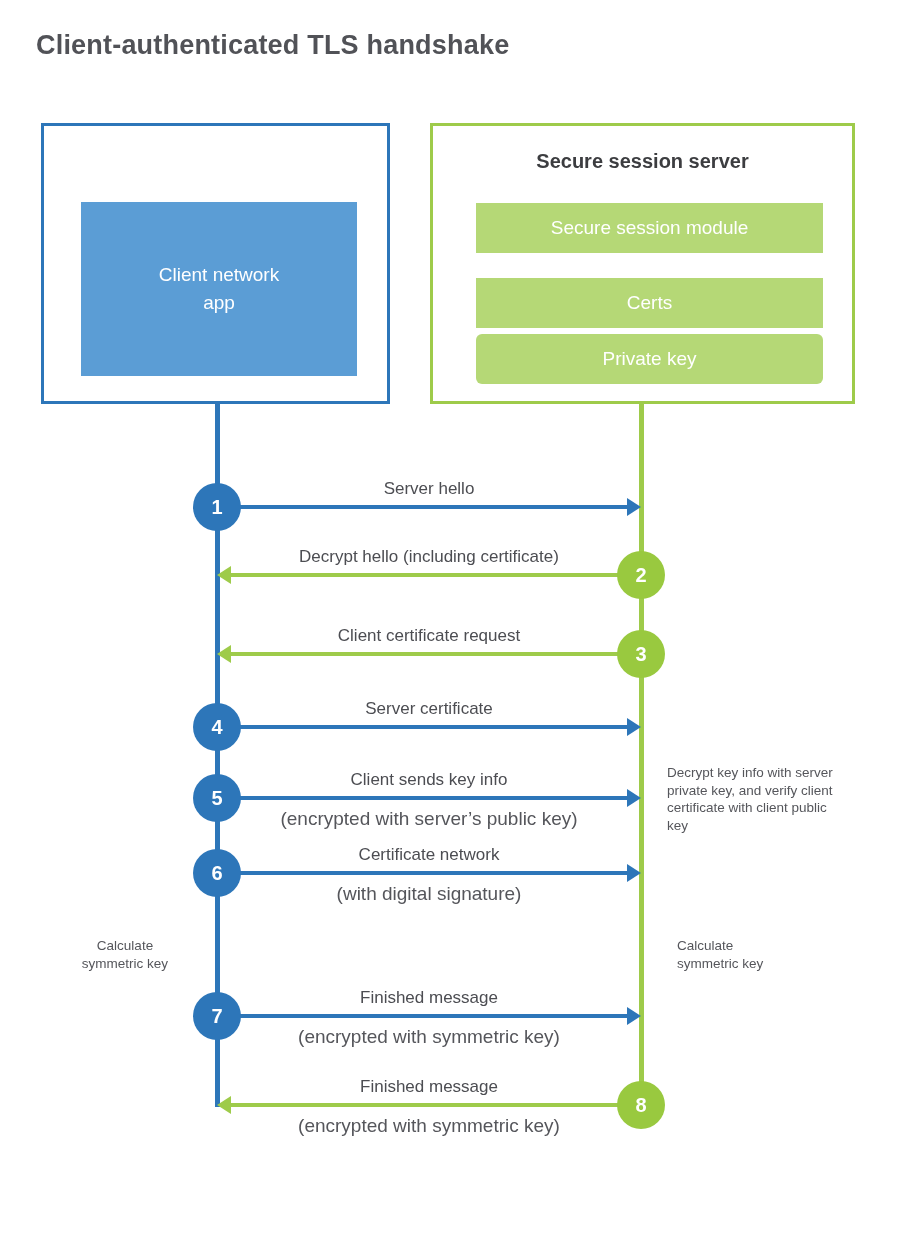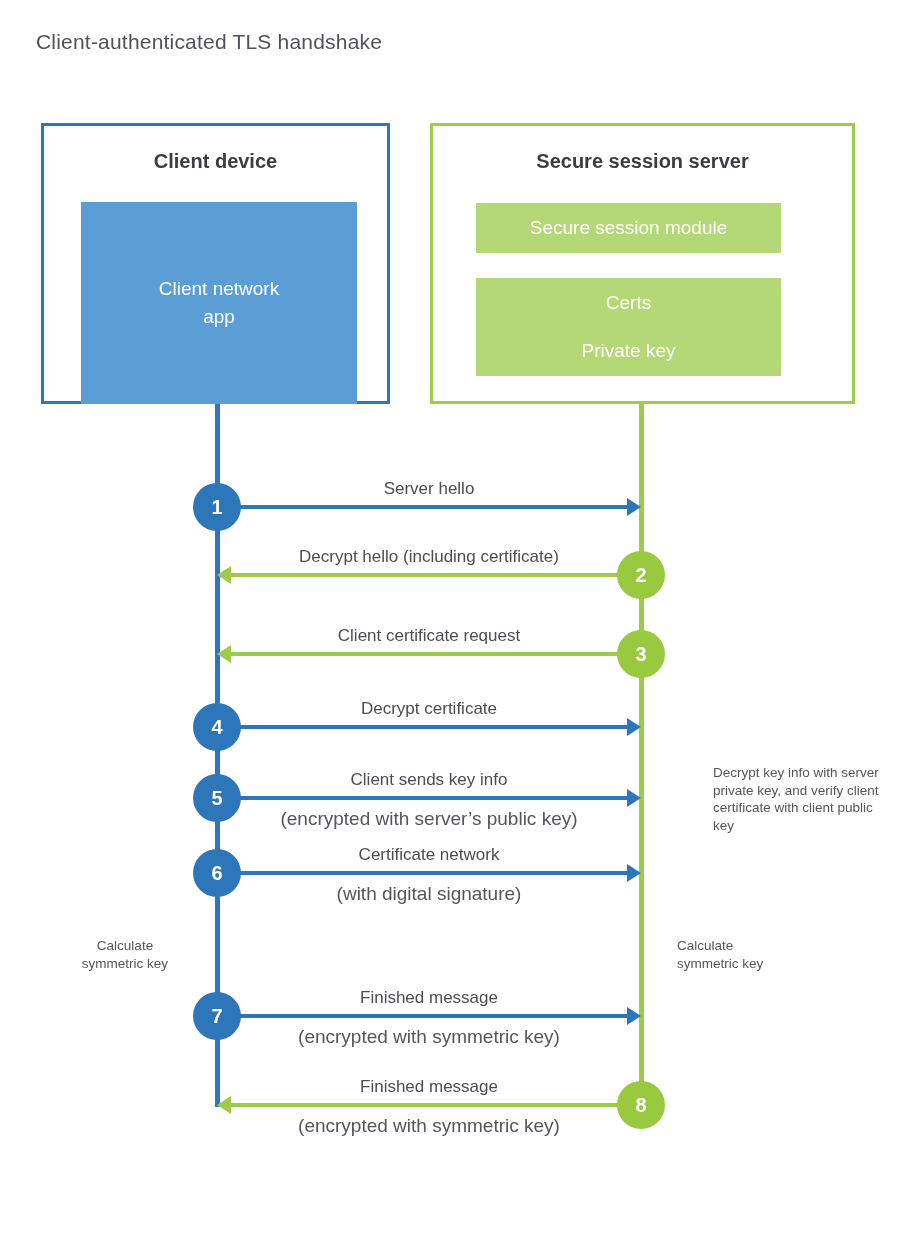--- a/index.html
+++ b/index.html
@@ -8,7 +8,7 @@
 
   .diagram-title {
     position:absolute; left:36px; top:30px;
-    font-size:21px; font-weight:400; color: var(--text-title);
+    font-size:27px; font-weight:700; color: var(--text-title);
     letter-spacing:0.2px;
   }
 

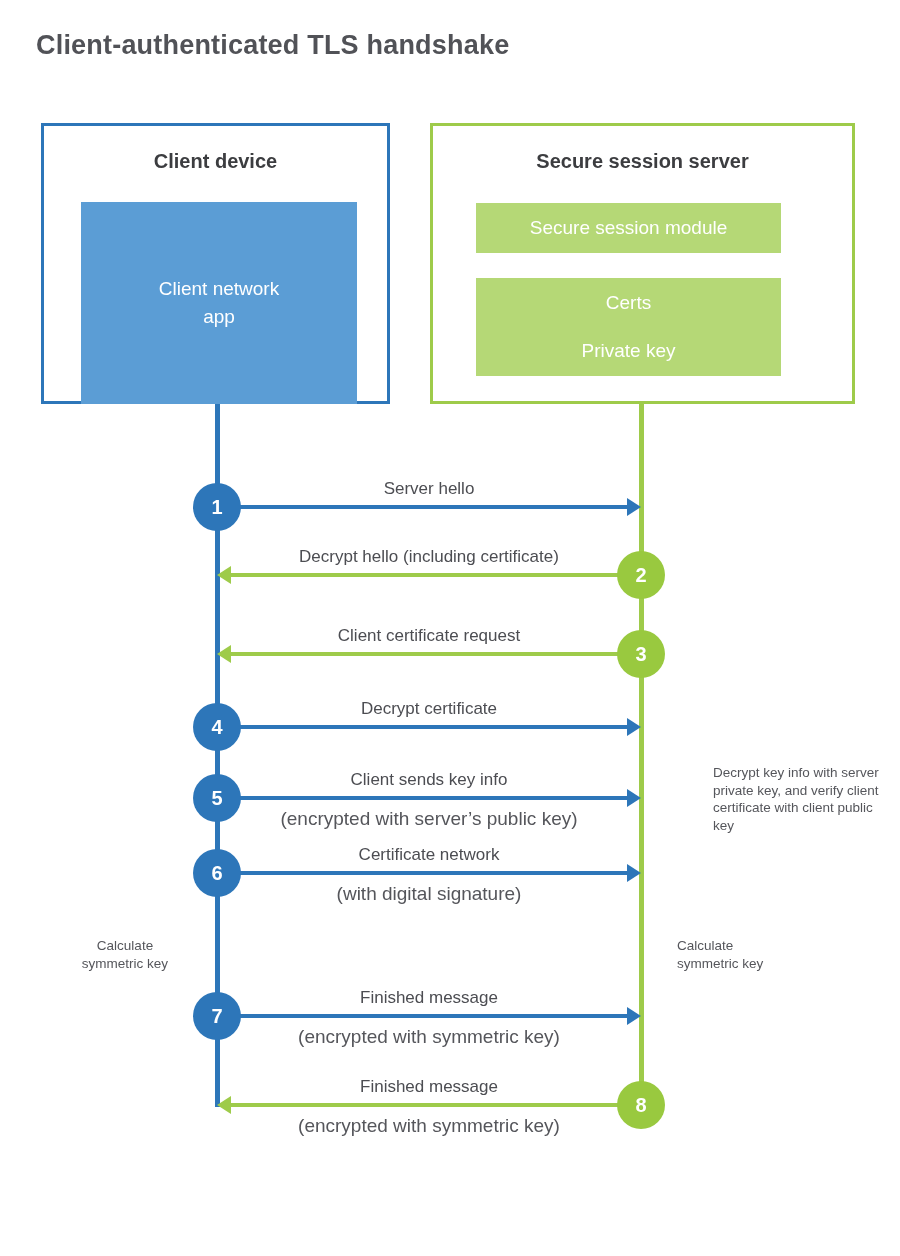--- a/index.html
+++ b/index.html
@@ -81,7 +81,6 @@
   <div class="diagram-title">Client-authenticated TLS handshake</div>
 
   <div class="actor-box client-box">
-    <div class="actor-title">Client device</div>
     <div class="app-box">Client network
 app</div>
   </div>

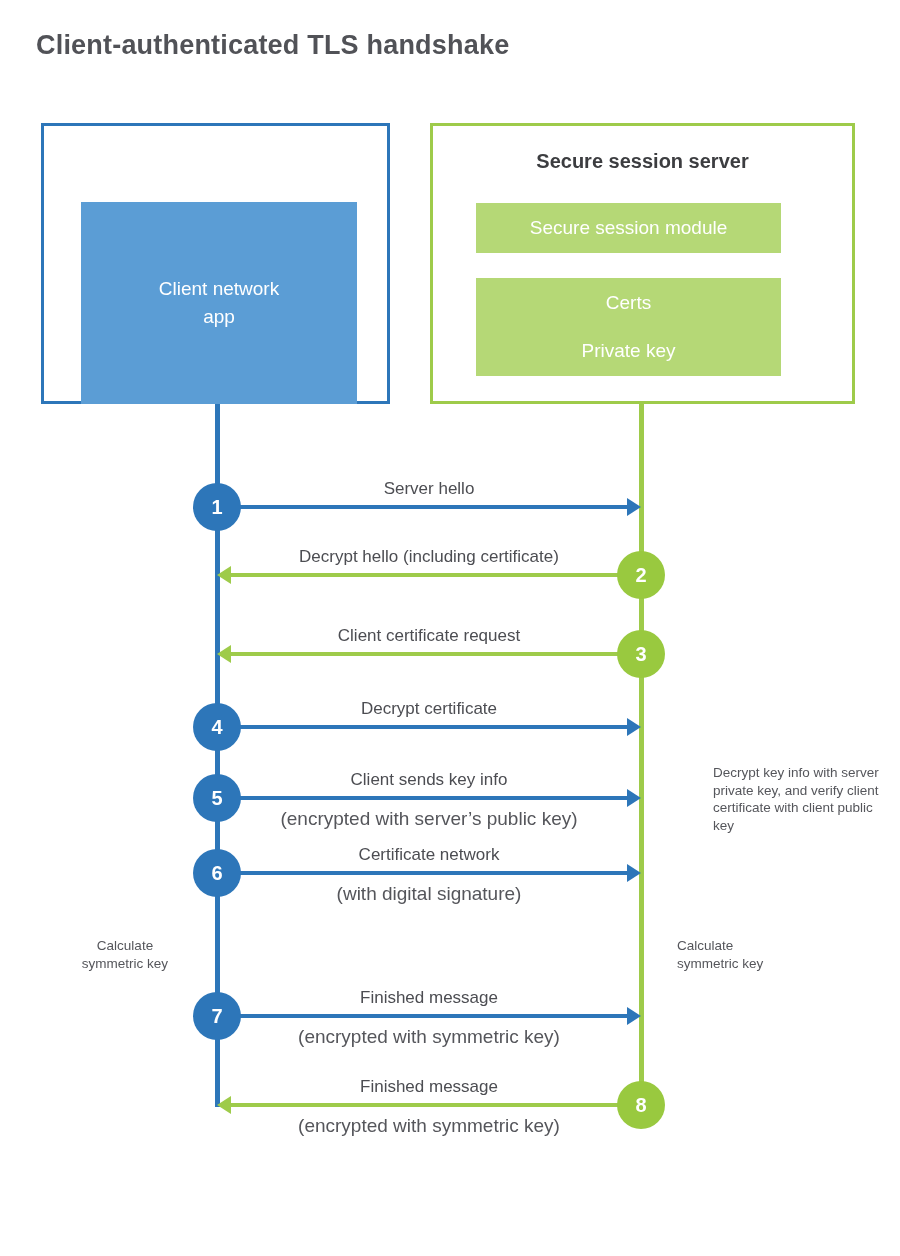--- a/index.html
+++ b/index.html
@@ -27,7 +27,7 @@
     color:#ffffff; font-size:19px; line-height:1.45; white-space:pre-line;
   }
   .server-bar {
-    position:absolute; left:43px; width:305px; height:50px;
+    position:absolute; left:43px; width:347px; height:50px;
     background: var(--green-light);
     display:flex; align-items:center; justify-content:center;
     color:#ffffff; font-size:19px;

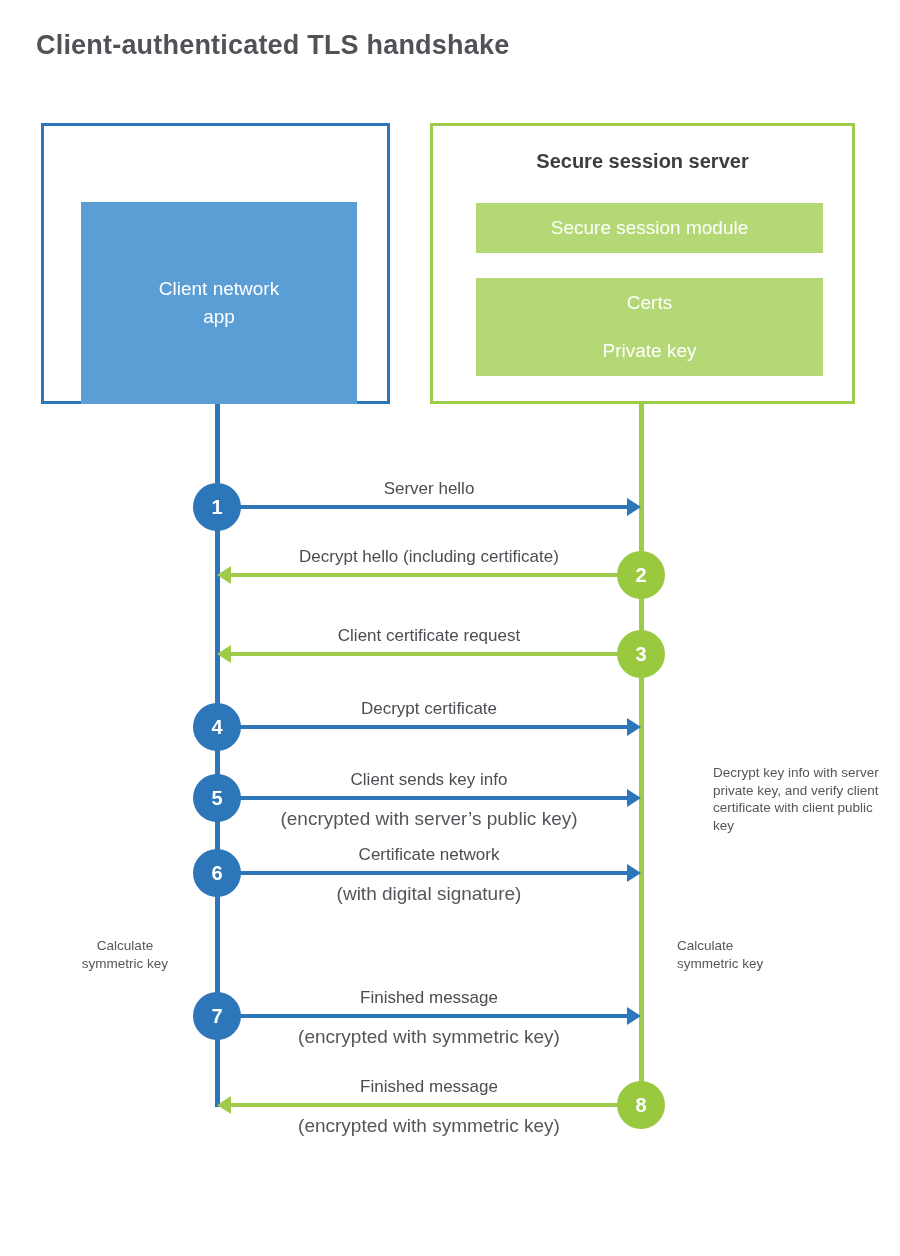--- a/index.html
+++ b/index.html
@@ -21,7 +21,7 @@
     font-size:20px; font-weight:700; color: var(--text-dark);
   }
   .app-box {
-    position:absolute; left:37px; top:76px; width:276px; height:202px;
+    position:absolute; left:37px; top:76px; width:276px; height:174px;
     background: var(--blue-light);
     display:flex; align-items:center; justify-content:center; text-align:center;
     color:#ffffff; font-size:19px; line-height:1.45; white-space:pre-line;

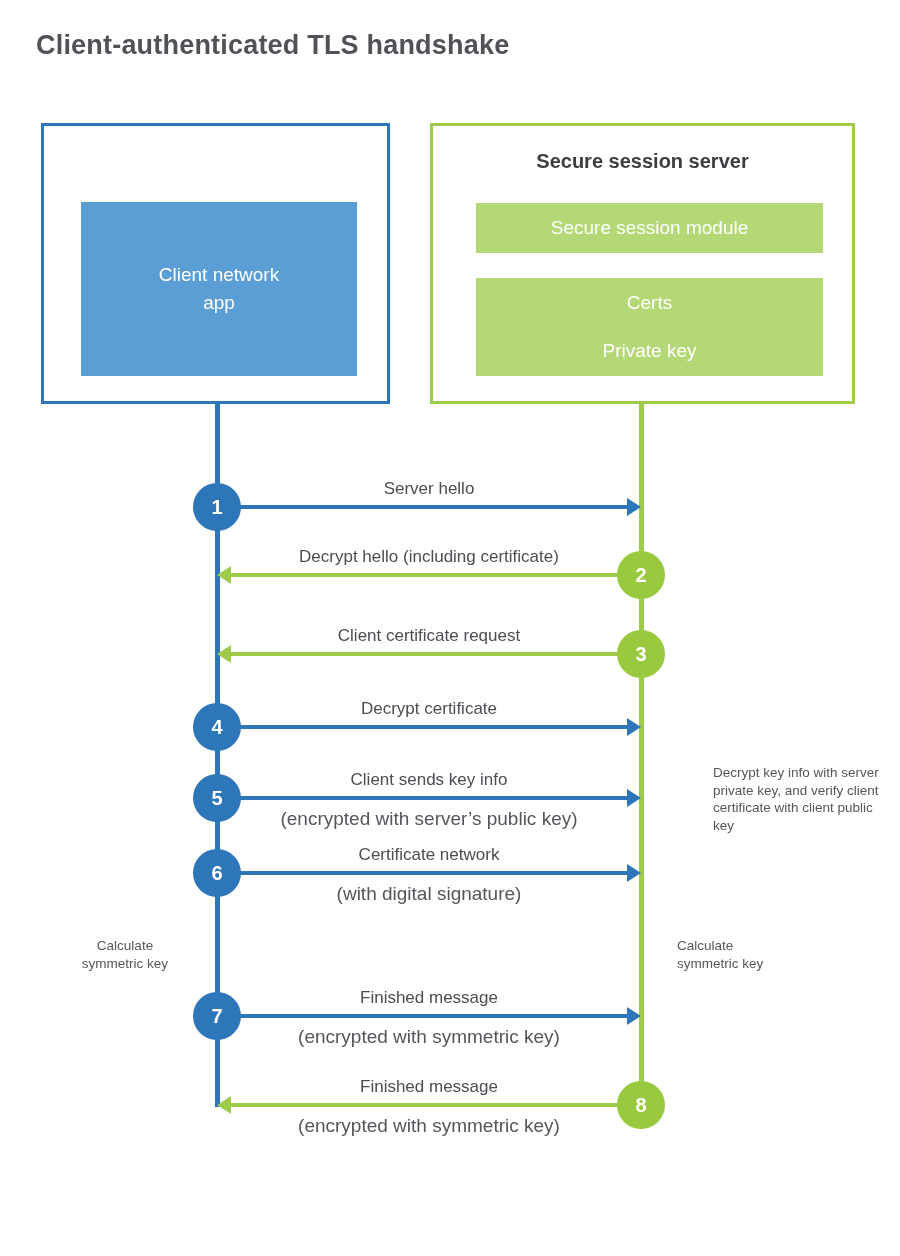--- a/index.html
+++ b/index.html
@@ -32,7 +32,7 @@
     display:flex; align-items:center; justify-content:center;
     color:#ffffff; font-size:19px;
   }
-  .bar-1 { top:77px; } .bar-2 { top:152px; } .bar-3 { top:200px; }
+  .bar-1 { top:77px; } .bar-2 { top:152px; } .bar-3 { top:208px;border-radius:6px; }
 
   
   .lifeline { position:absolute; top:404px; width:5px; }

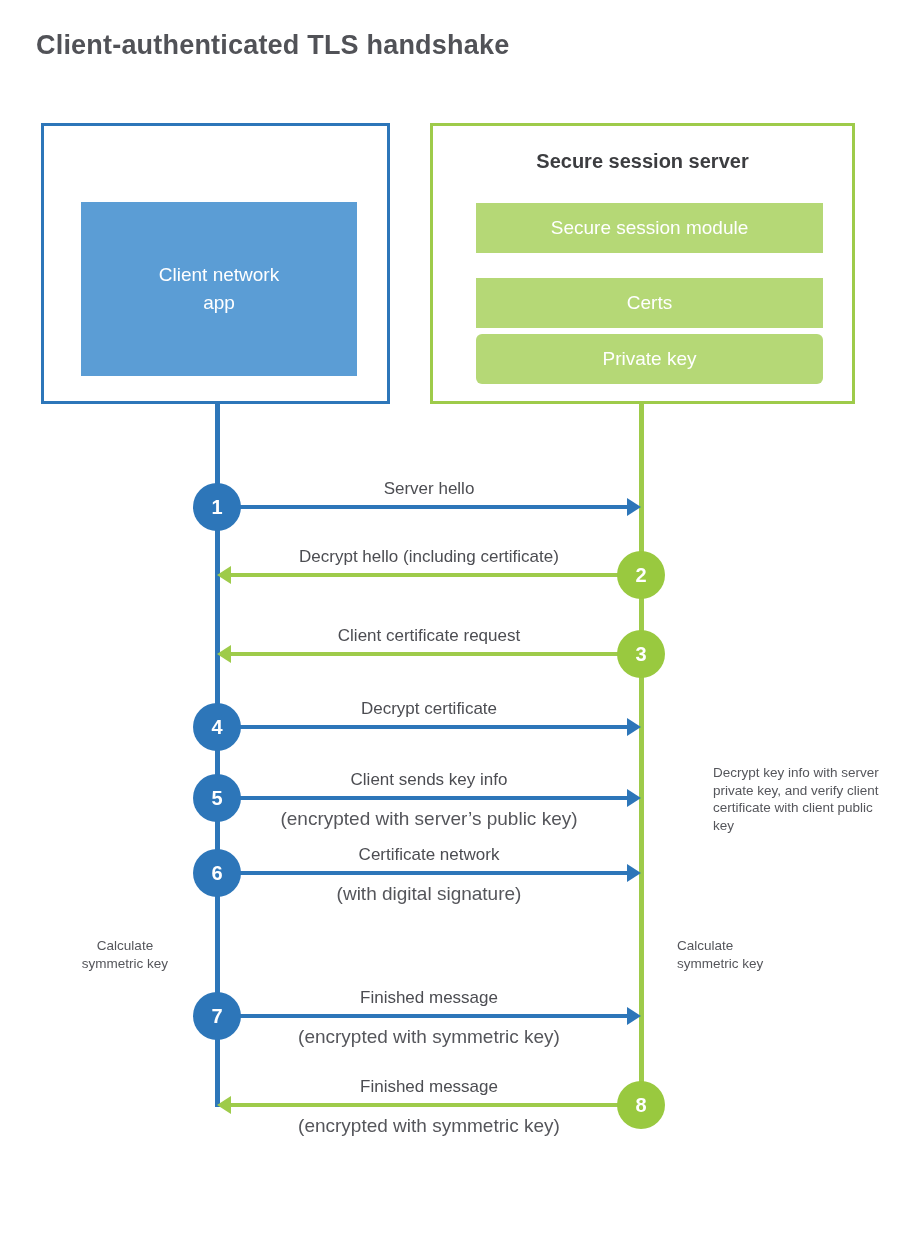--- a/index.html
+++ b/index.html
@@ -117,7 +117,7 @@
   </div>
 
   <div class="msg-row" style="top:727px">
-    <div class="msg-label">Decrypt certificate</div>
+    <div class="msg-label">Server certificate</div>
     <div class="msg-line line-right"></div>
     <div class="msg-head head-right"></div>
     <div class="step-circle circle-client">4</div>

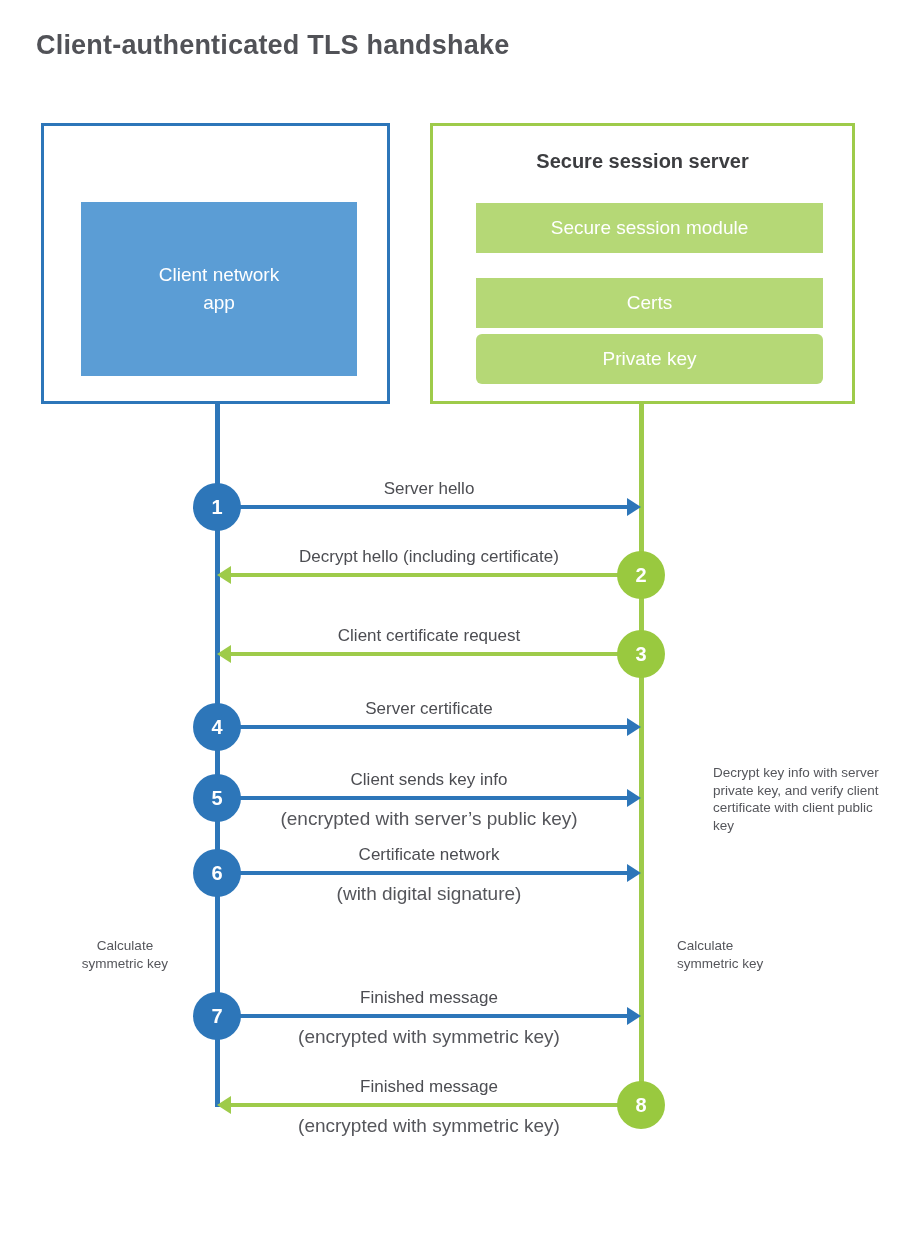--- a/index.html
+++ b/index.html
@@ -69,7 +69,7 @@
 
   
   .note { position:absolute; font-size:13.5px; line-height:1.3; color: var(--text-note); }
-  .note-decrypt { left:667px; top:764px; width:166px; text-align:left;margin-left:46px; }
+  .note-decrypt { left:667px; top:764px; width:166px; text-align:left; }
   .note-calc-left { left:72px; top:937px; width:106px; text-align:center; }
   .note-calc-right { left:677px; top:937px; width:106px; text-align:left; }
 </style>

